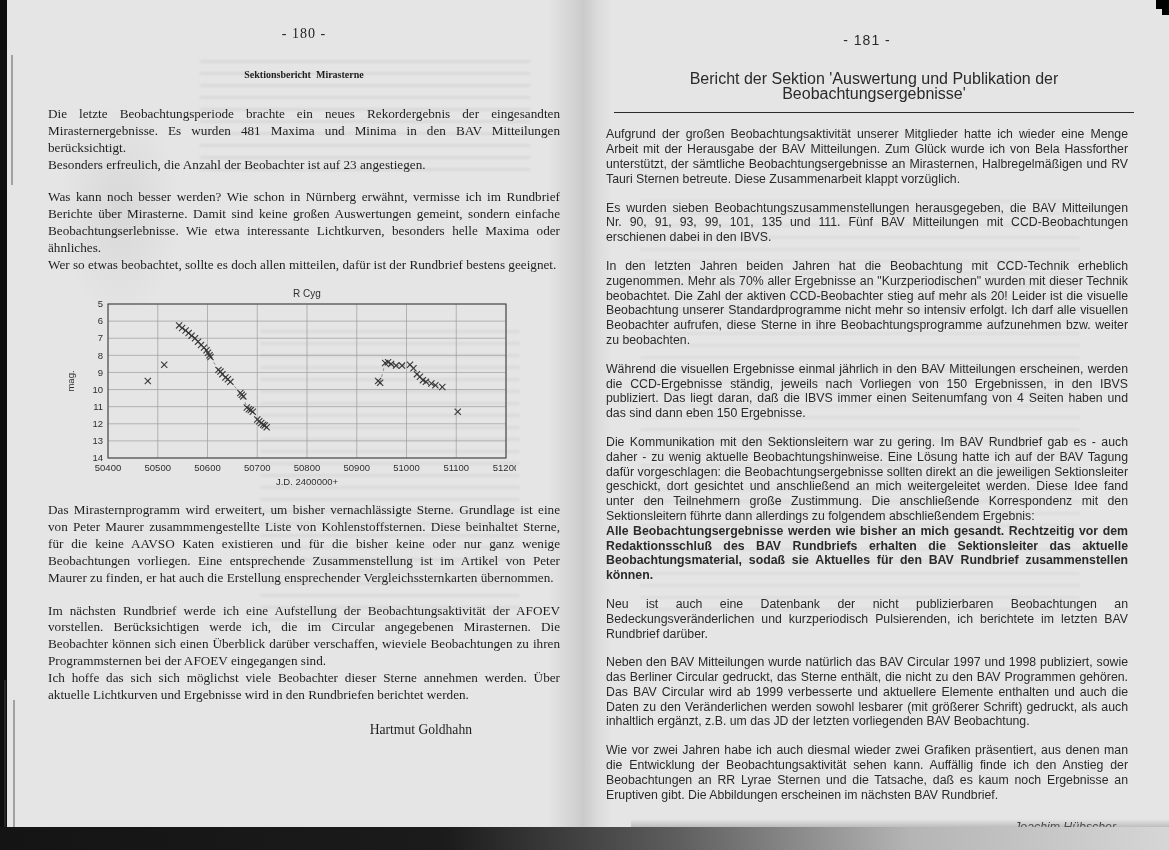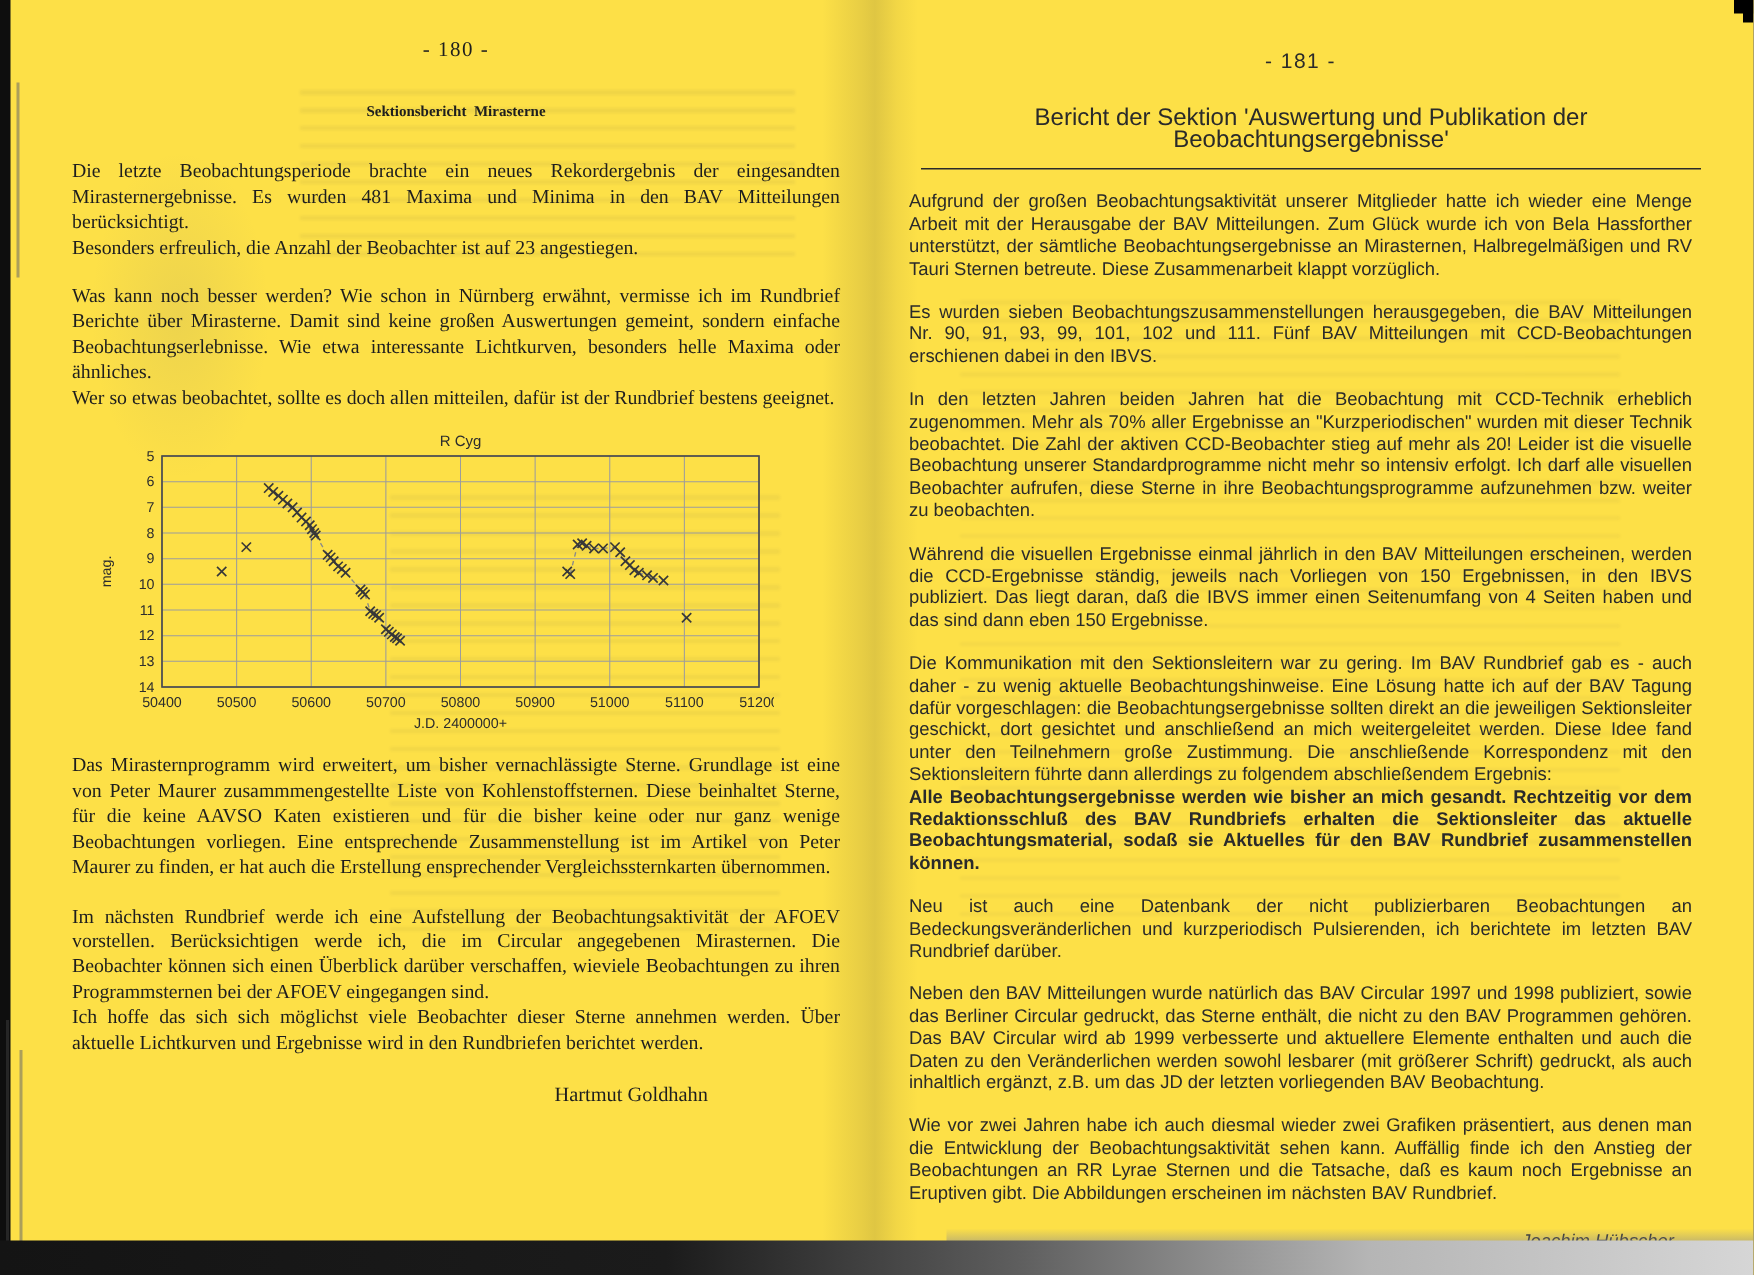--- a/index.html
+++ b/index.html
@@ -5,7 +5,7 @@
   html,body{margin:0;padding:0;background:#777;}
   .scan{
     position:relative;width:1169px;height:850px;overflow:hidden;
-    background:#fde047;
+    background:#e5e5e5;
     font-family:"Liberation Serif", serif;
     color:#1e1e1e;
   }

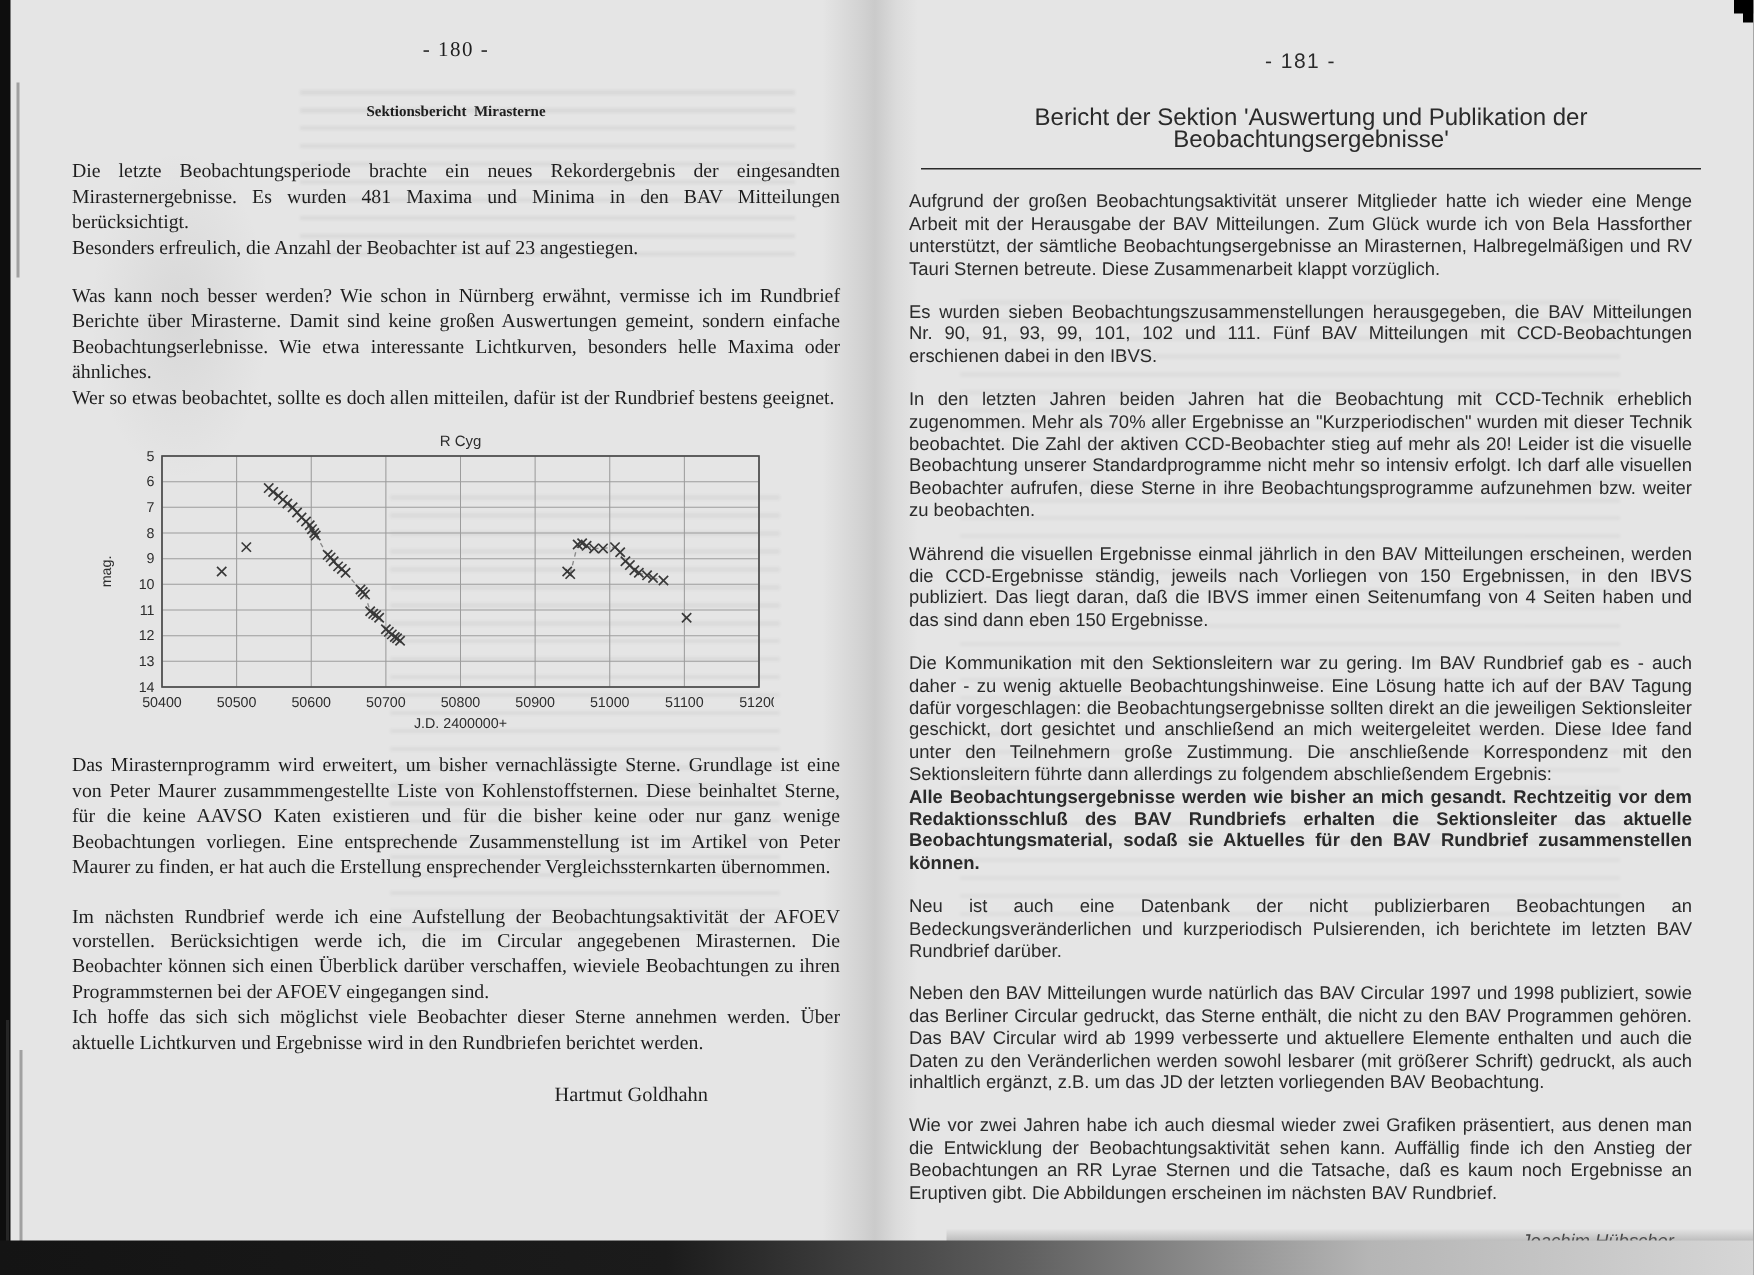--- a/index.html
+++ b/index.html
@@ -285,7 +285,7 @@
     <div class="doc-title">Bericht der Sektion 'Auswertung und Publikation der Beobachtungsergebnisse'</div>
     <div id="right-paras">
         <p class="para">Aufgrund der großen Beobachtungsaktivität unserer Mitglieder hatte ich wieder eine Menge Arbeit mit der Herausgabe der BAV Mitteilungen. Zum Glück wurde ich von Bela Hassforther unterstützt, der sämtliche Beobachtungsergebnisse an Mirasternen, Halbregelmäßigen und RV Tauri Sternen betreute. Diese Zusammenarbeit klappt vorzüglich.</p>
-        <p class="para gap">Es wurden sieben Beobachtungszusammenstellungen herausgegeben, die BAV Mitteilungen Nr. 90, 91, 93, 99, 101, 102 und 111. Fünf BAV Mitteilungen mit CCD-Beobachtungen erschienen dabei in den IBVS.</p>
+        <p class="para gap">Es wurden sieben Beobachtungszusammenstellungen herausgegeben, die BAV Mitteilungen Nr. 90, 91, 93, 99, 101, 135 und 111. Fünf BAV Mitteilungen mit CCD-Beobachtungen erschienen dabei in den IBVS.</p>
         <p class="para gap">In den letzten Jahren beiden Jahren hat die Beobachtung mit CCD-Technik erheblich zugenommen. Mehr als 70% aller Ergebnisse an "Kurzperiodischen" wurden mit dieser Technik beobachtet. Die Zahl der aktiven CCD-Beobachter stieg auf mehr als 20! Leider ist die visuelle Beobachtung unserer Standardprogramme nicht mehr so intensiv erfolgt. Ich darf alle visuellen Beobachter aufrufen, diese Sterne in ihre Beobachtungsprogramme aufzunehmen bzw. weiter zu beobachten.</p>
         <p class="para gap">Während die visuellen Ergebnisse einmal jährlich in den BAV Mitteilungen erscheinen, werden die CCD-Ergebnisse ständig, jeweils nach Vorliegen von 150 Ergebnissen, in den IBVS publiziert. Das liegt daran, daß die IBVS immer einen Seitenumfang von 4 Seiten haben und das sind dann eben 150 Ergebnisse.</p>
         <p class="para gap">Die Kommunikation mit den Sektionsleitern war zu gering. Im BAV Rundbrief gab es - auch daher - zu wenig aktuelle Beobachtungshinweise. Eine Lösung hatte ich auf der BAV Tagung dafür vorgeschlagen: die Beobachtungsergebnisse sollten direkt an die jeweiligen Sektionsleiter geschickt, dort gesichtet und anschließend an mich weitergeleitet werden. Diese Idee fand unter den Teilnehmern große Zustimmung. Die anschließende Korrespondenz mit den Sektionsleitern führte dann allerdings zu folgendem abschließendem Ergebnis:</p>

